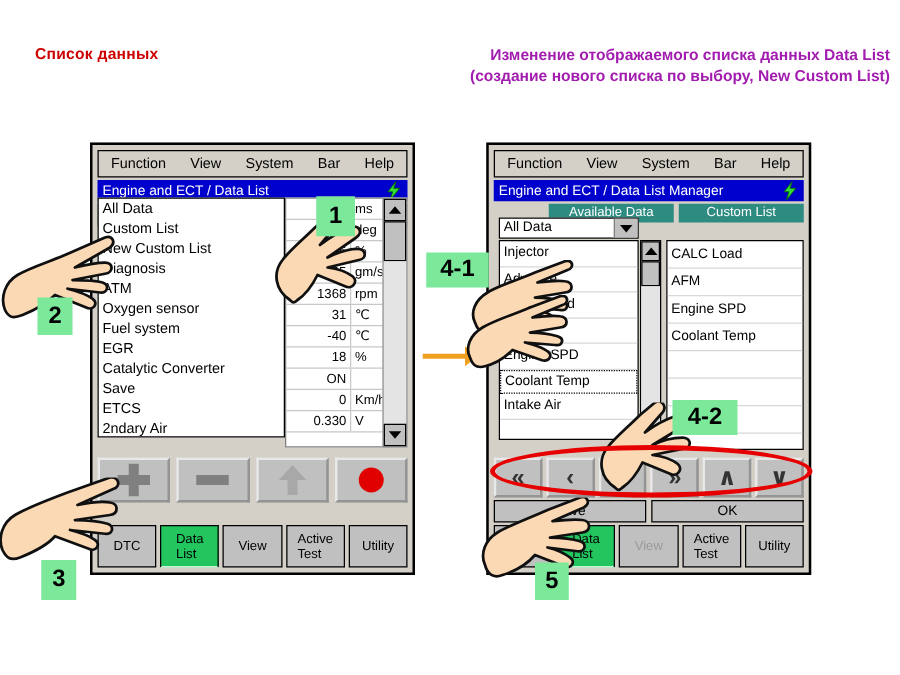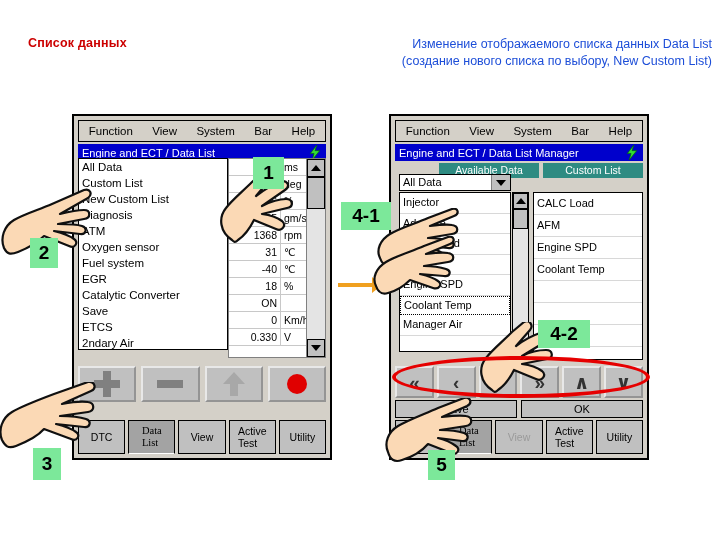--- a/index.html
+++ b/index.html
@@ -20,7 +20,7 @@
   }
   #heading-right{
     left:300px;top:36px;width:412px;
-    color:#1d4ed8;font-weight:normal;font-size:12.5px;
+    color:#a21caf;font-weight:bold;font-size:12.5px;
     text-align:right;line-height:17px;
   }
   #heading-right .l2{display:block;}

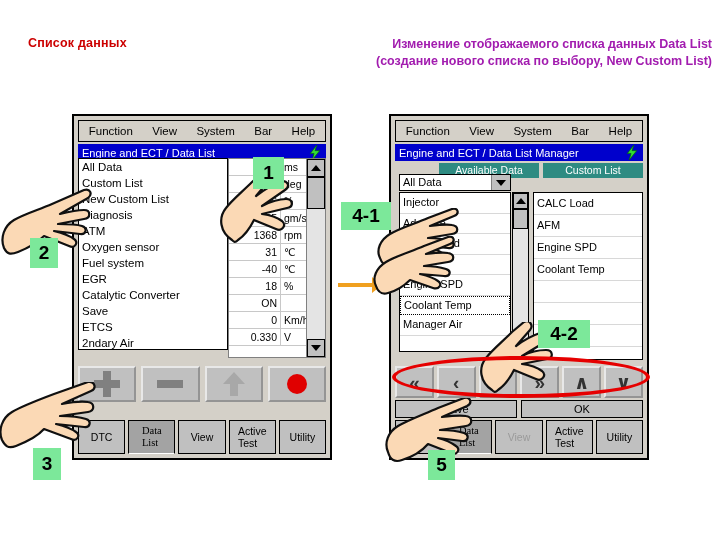--- a/index.html
+++ b/index.html
@@ -434,7 +434,7 @@
       <div class="item">AFM</div>
       <div class="item">Engine SPD</div>
       <div class="item focus">Coolant Temp</div>
-      <div class="item">Manager Air</div>
+      <div class="item">Intake Air</div>
     </div>
 
   <div id="avail-scroll">

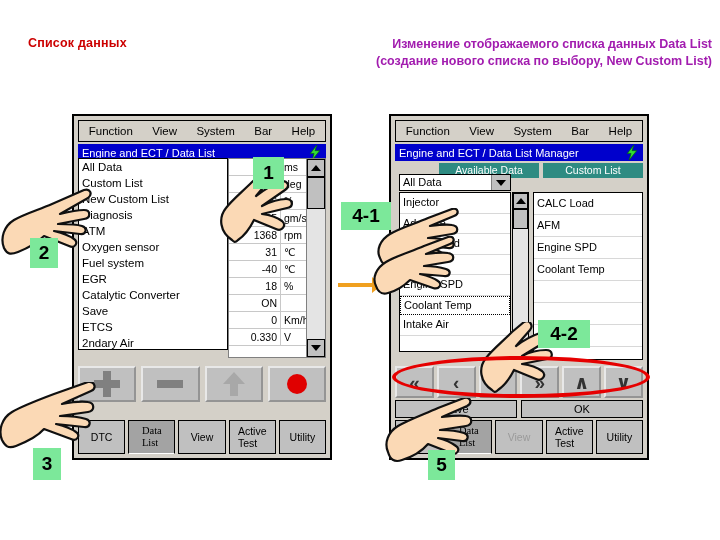--- a/index.html
+++ b/index.html
@@ -174,7 +174,7 @@
     box-sizing:border-box;display:flex;align-items:center;justify-content:center;
     font-size:10.5px;text-align:left;line-height:12px;color:#000;
   }
-  .tabbar .tab.sel{background:#a3a3a3;border-bottom:1px solid #ffffff;font-family:Liberation Serif, serif;}
+  .tabbar .tab.sel{background:#22c55e;border-bottom:1px solid #ffffff;}
   .tabbar .tab.dis{color:#9a9a9a;}
 
   

